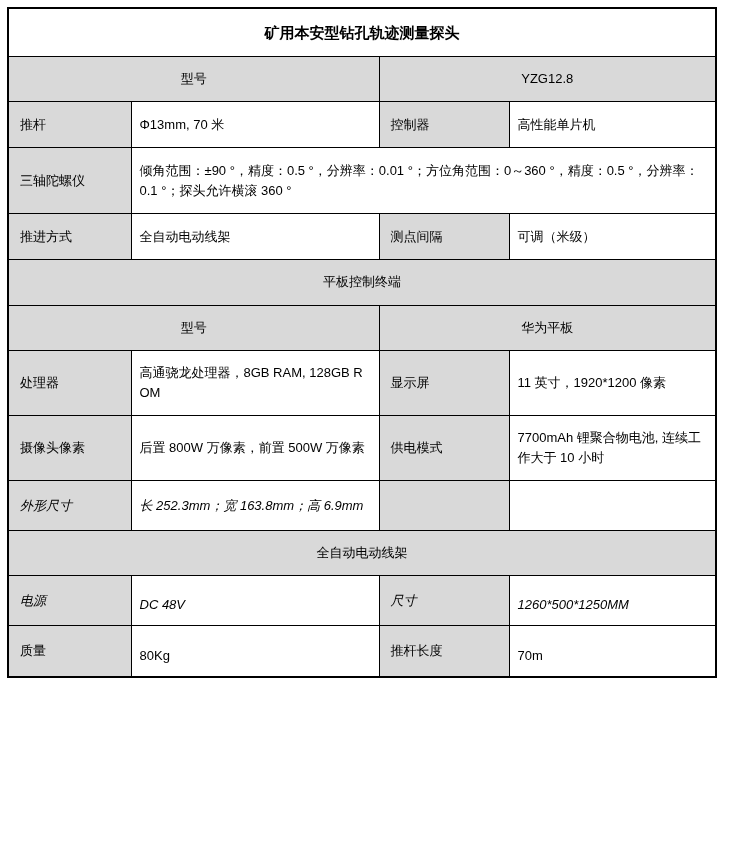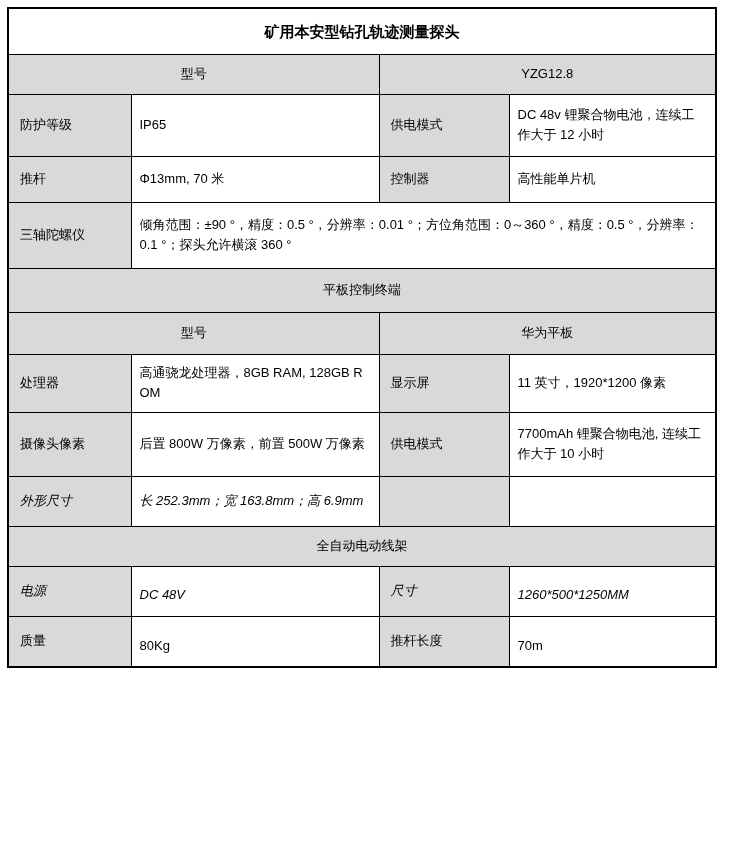--- a/index.html
+++ b/index.html
@@ -28,7 +28,7 @@
     border: 1px solid #000;
     font-size: 13px;
     line-height: 1.55;
-    padding: 2px 8px;
+    padding: 12px 8px;
     vertical-align: middle;
     overflow: hidden;
     word-break: break-all;

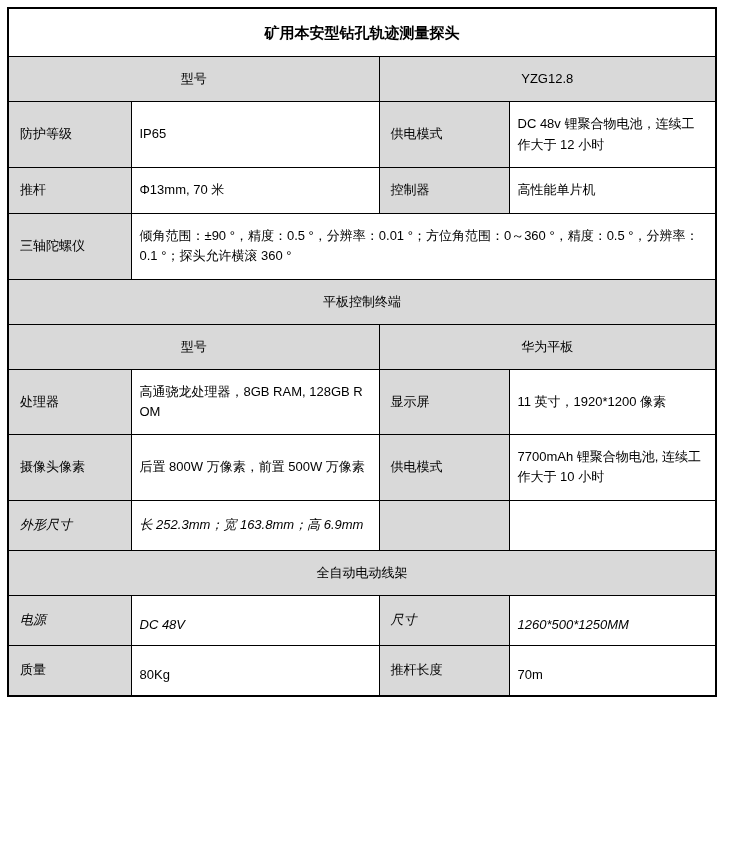--- a/index.html
+++ b/index.html
@@ -92,12 +92,6 @@
       <td colspan="2" class="hdr">型号</td>
       <td colspan="2" class="hdr">YZG12.8</td>
     </tr>
-    <tr class="h62">
-      <td class="lab">防护等级</td>
-      <td class="val">IP65</td>
-      <td class="lab">供电模式</td>
-      <td class="val">DC 48v 锂聚合物电池，连续工作大于 12 小时</td>
-    </tr>
     <tr class="h46">
       <td class="lab">推杆</td>
       <td class="val">Φ13mm, 70 米</td>

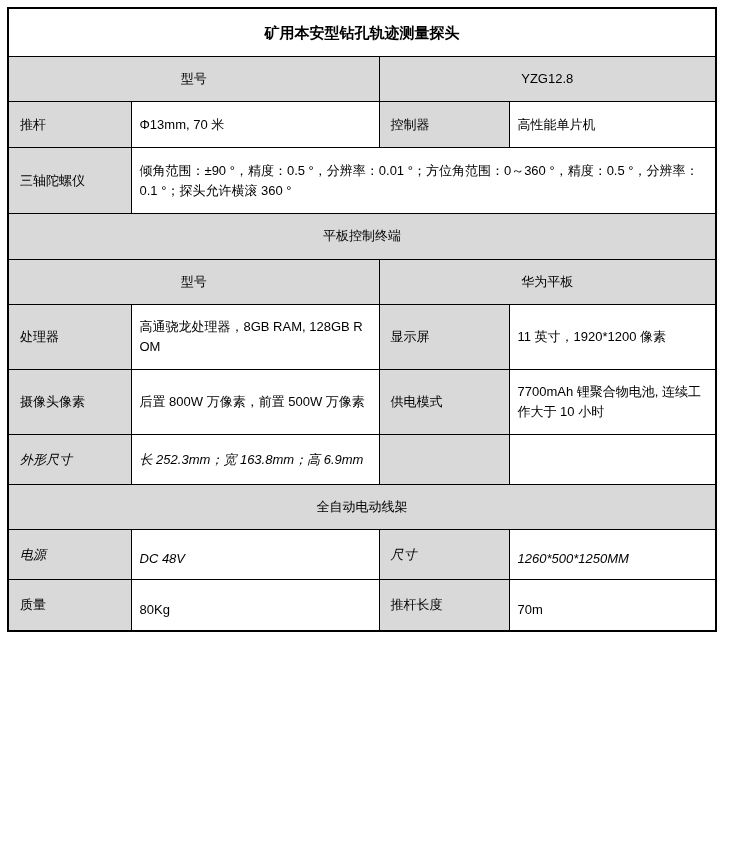--- a/index.html
+++ b/index.html
@@ -102,6 +102,12 @@
       <td class="lab">三轴陀螺仪</td>
       <td colspan="3" class="val">倾角范围：±90 °，精度：0.5 °，分辨率：0.01 °；方位角范围：0～360 °，精度：0.5 °，分辨率：0.1 °；探头允许横滚 360 °</td>
     </tr>
+    <tr class="h46">
+      <td class="lab">推进方式</td>
+      <td class="val">全自动电动线架</td>
+      <td class="lab">测点间隔</td>
+      <td class="val">可调（米级）</td>
+    </tr>
 
     <tr class="h44">
       <td colspan="4" class="hdr">平板控制终端</td>

